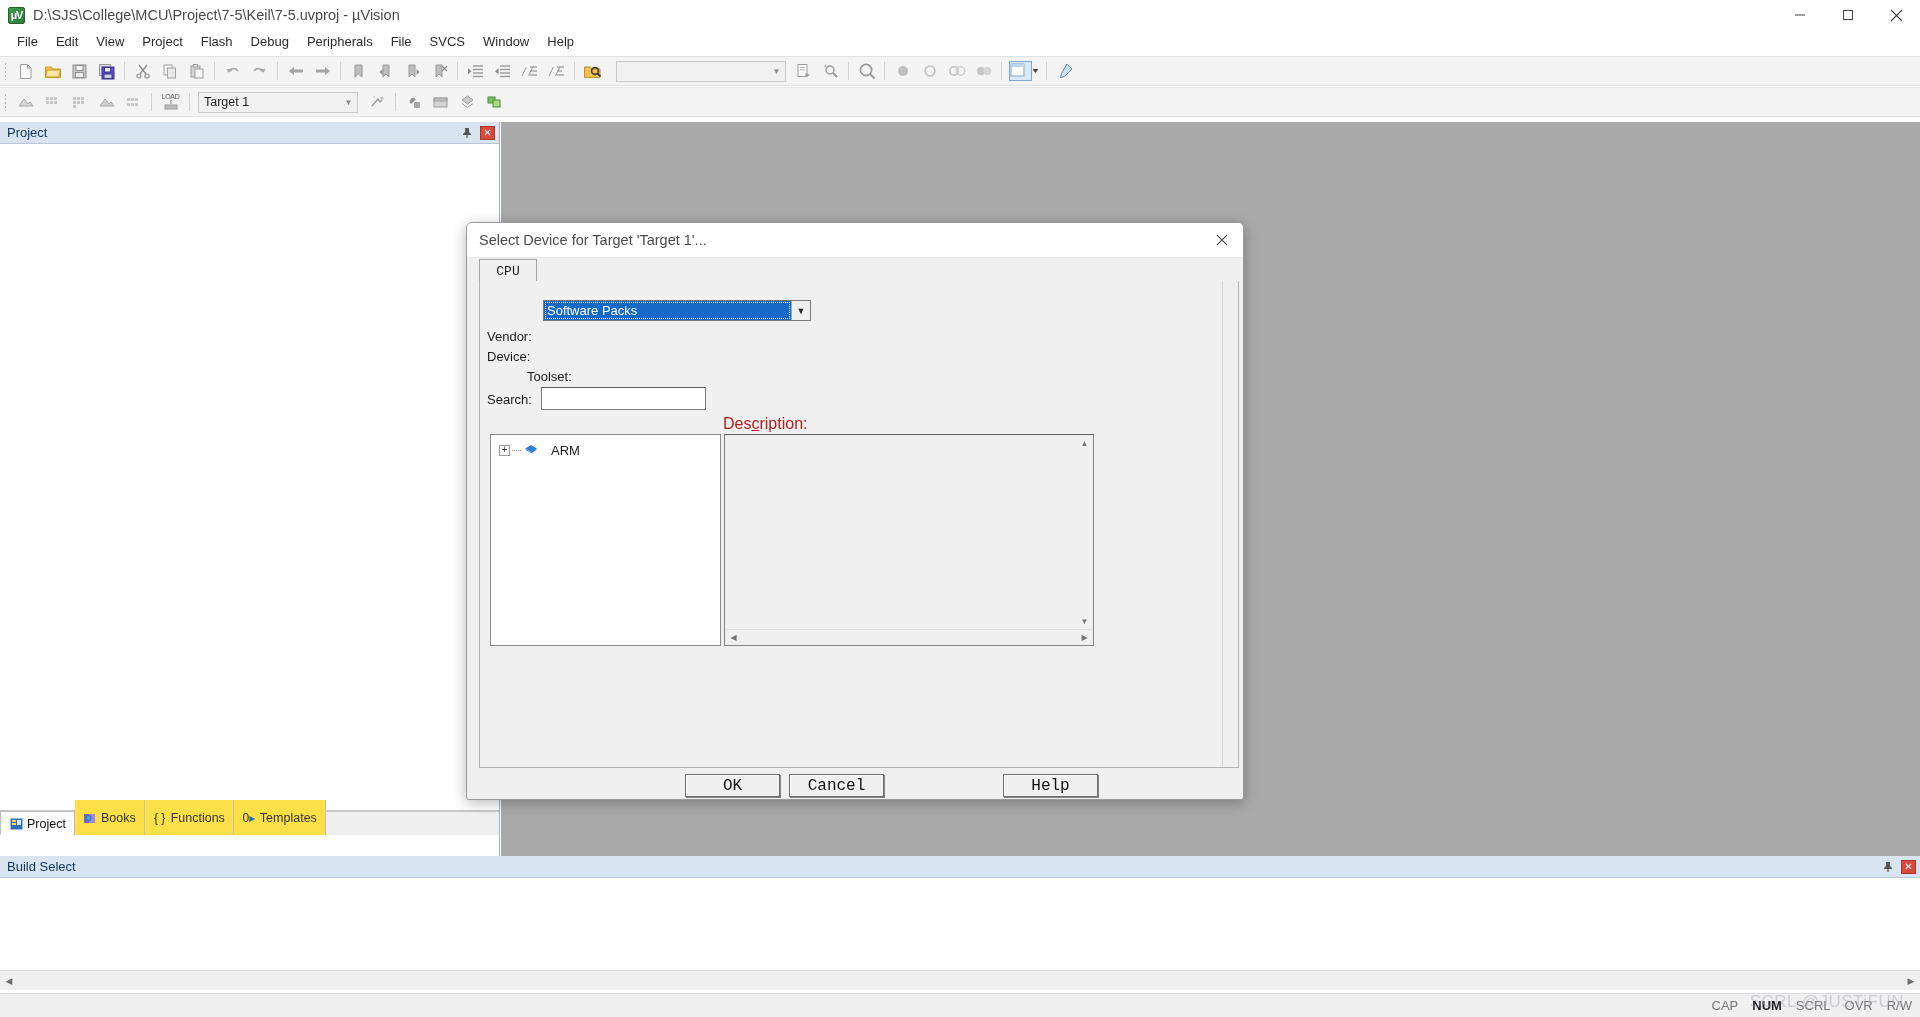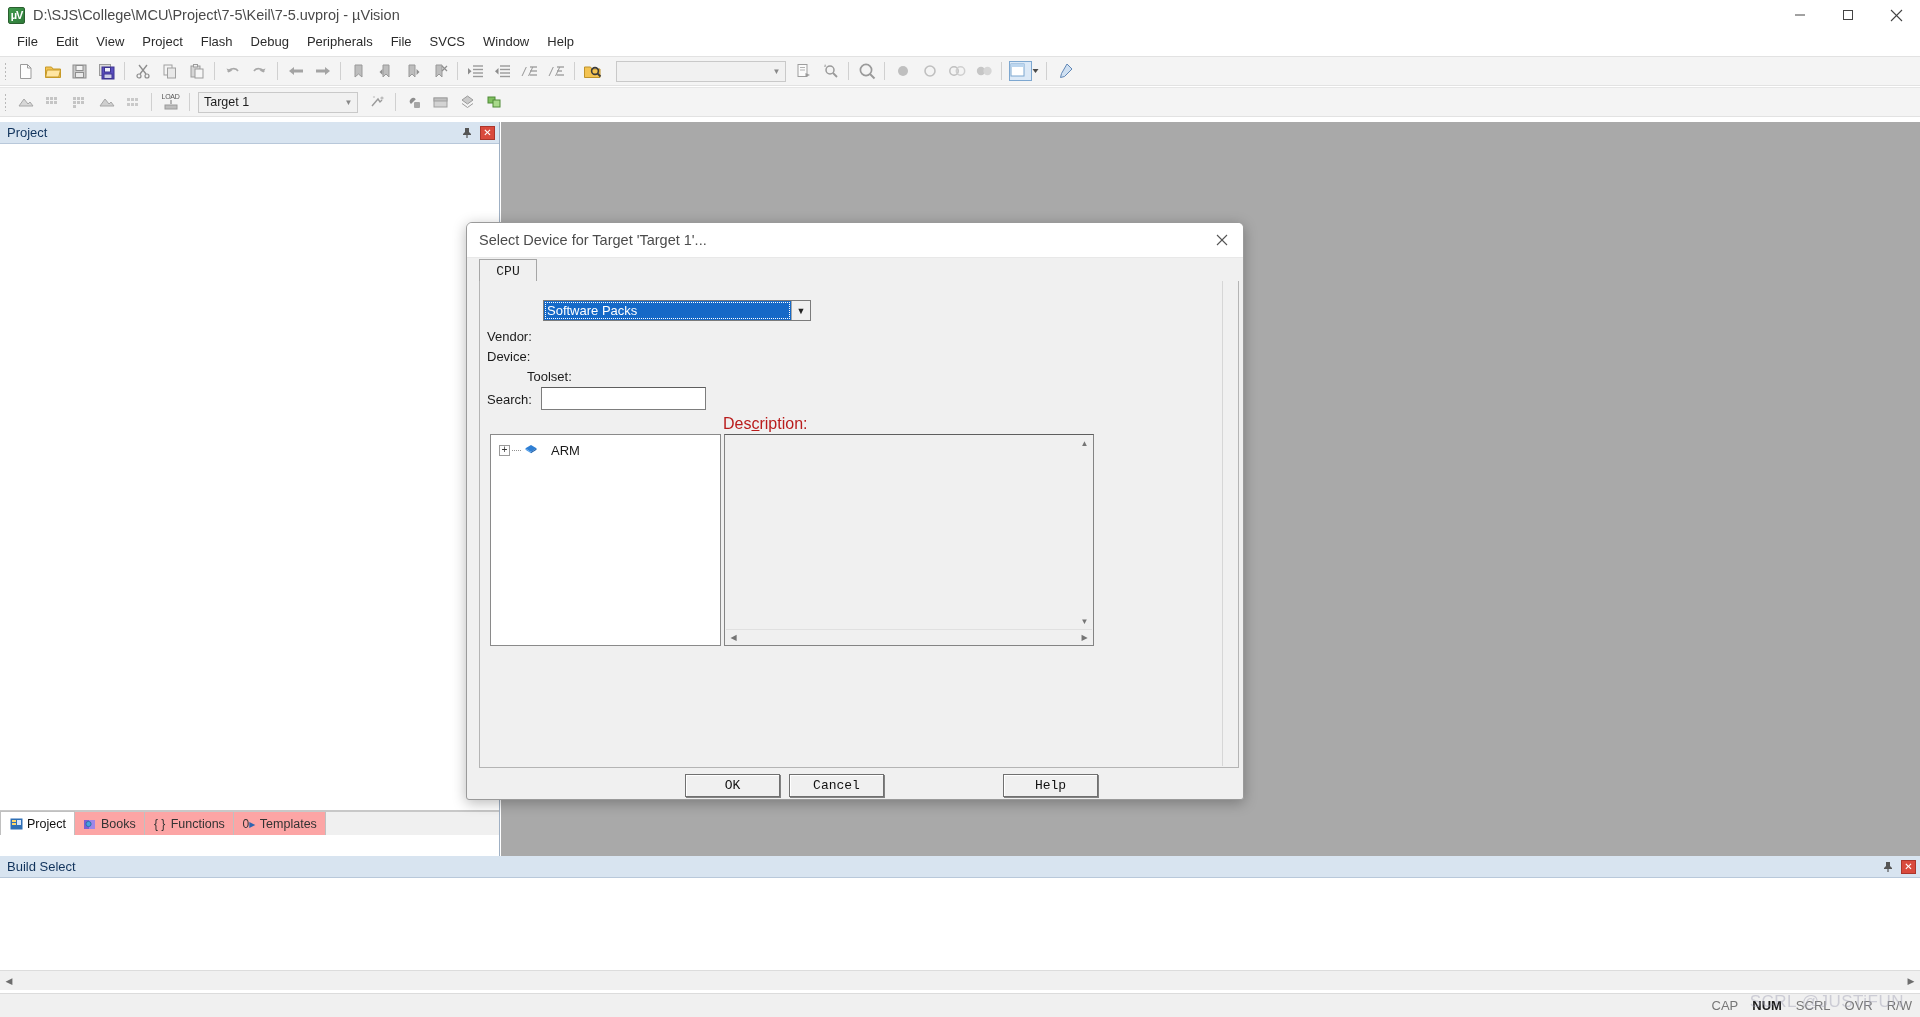--- a/index.html
+++ b/index.html
@@ -275,7 +275,7 @@
     border: 1px solid #707070;
     box-shadow: inset 1px 1px 0 #ffffff, 1px 1px 0 #828282;
     display: flex; align-items: center; justify-content: center;
-    font-family: "Liberation Mono", monospace; font-size: 13px; color: #111;
+    font-family: "Liberation Mono", monospace; font-size: 16px; color: #111;
   }
   .btn-ok     { left: 218px; top: 2px; width: 95px; }
   .btn-cancel { left: 322px; top: 2px; width: 95px; }

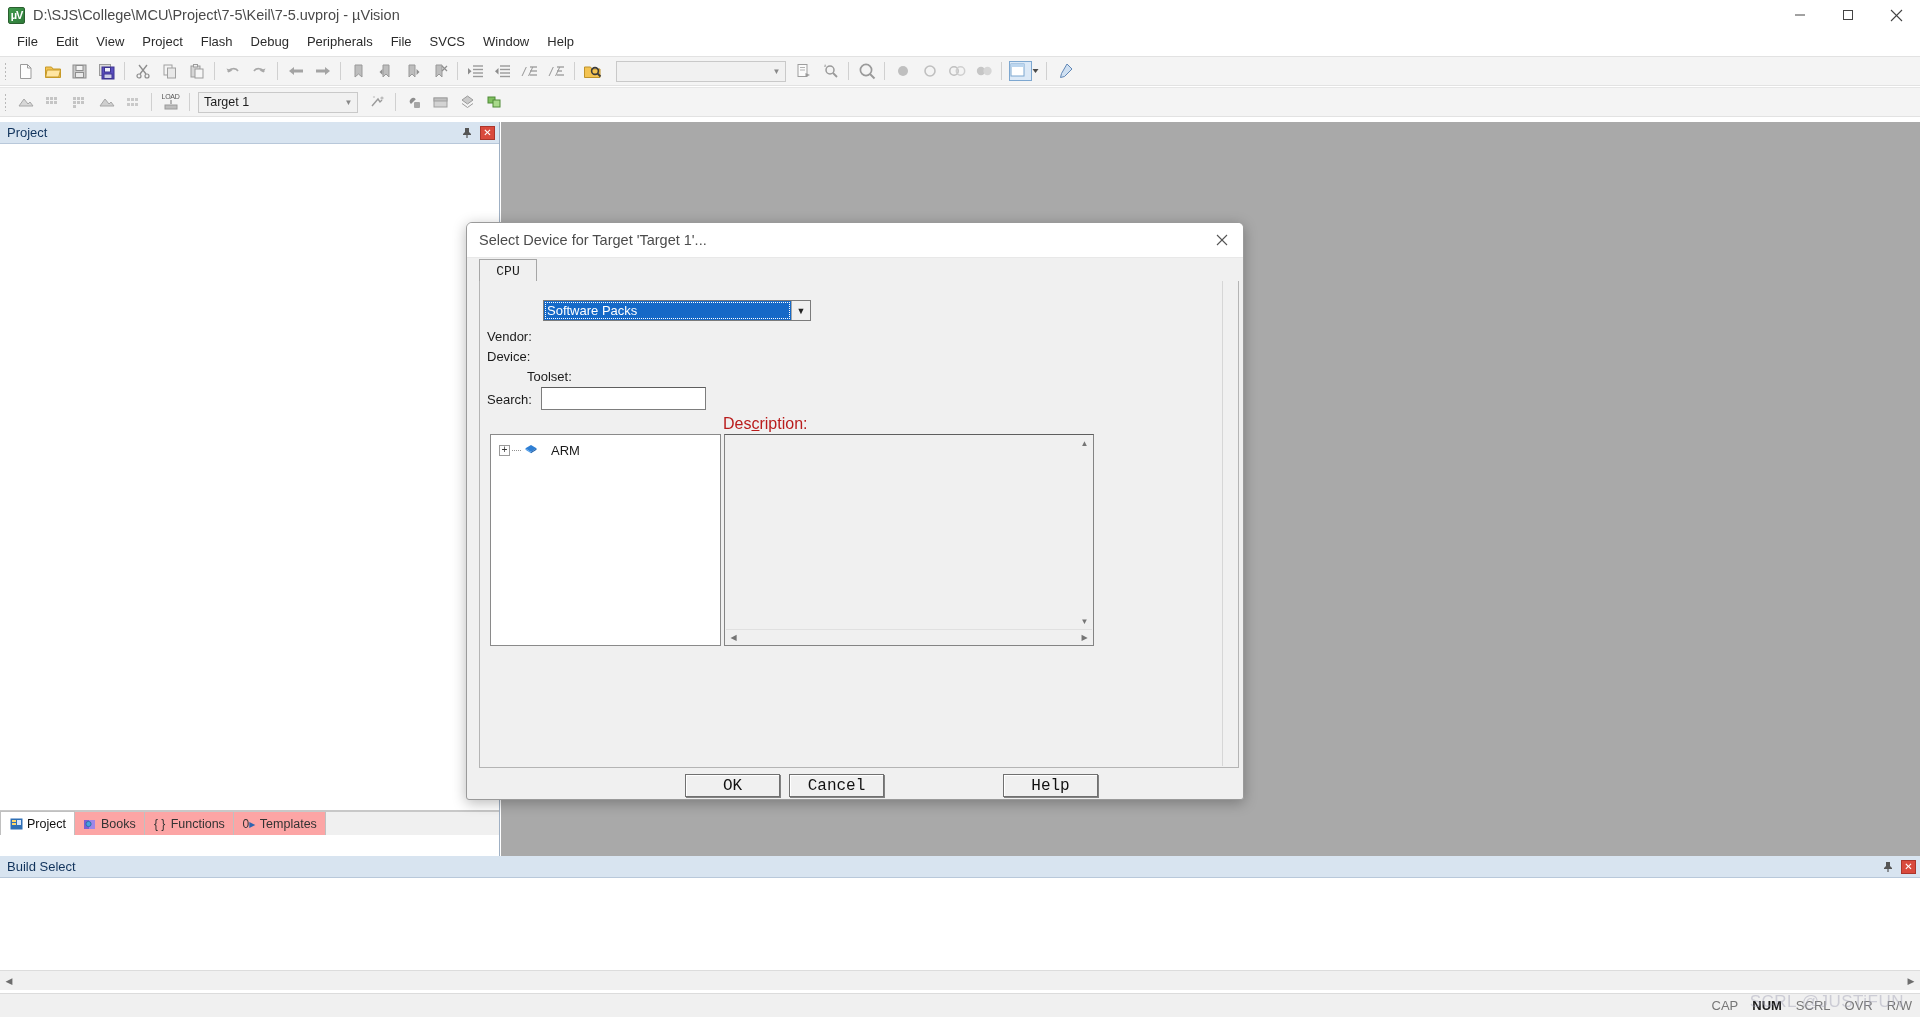--- a/index.html
+++ b/index.html
@@ -106,9 +106,9 @@
     border-top: 1px solid #c8c8c8;
   }
   .ptab {
-    height: 23px; display: flex; align-items: center; gap: 4px;
+    height: 35px; display: flex; align-items: center; gap: 4px;
     padding: 0 8px; font-size: 12.5px; color: #333;
-    border-right: 1px solid #c0c0c0; background: #fca5a5;
+    border-right: 1px solid #c0c0c0; background: #fde047;
   }
   .ptab.active { background: #ffffff; color: #111; border-top: 1px solid #c0c0c0; border-left: 1px solid #c0c0c0; height: 24px; }
   .ptab .ticon { width: 14px; height: 13px; display: flex; align-items: center; justify-content: center; }

